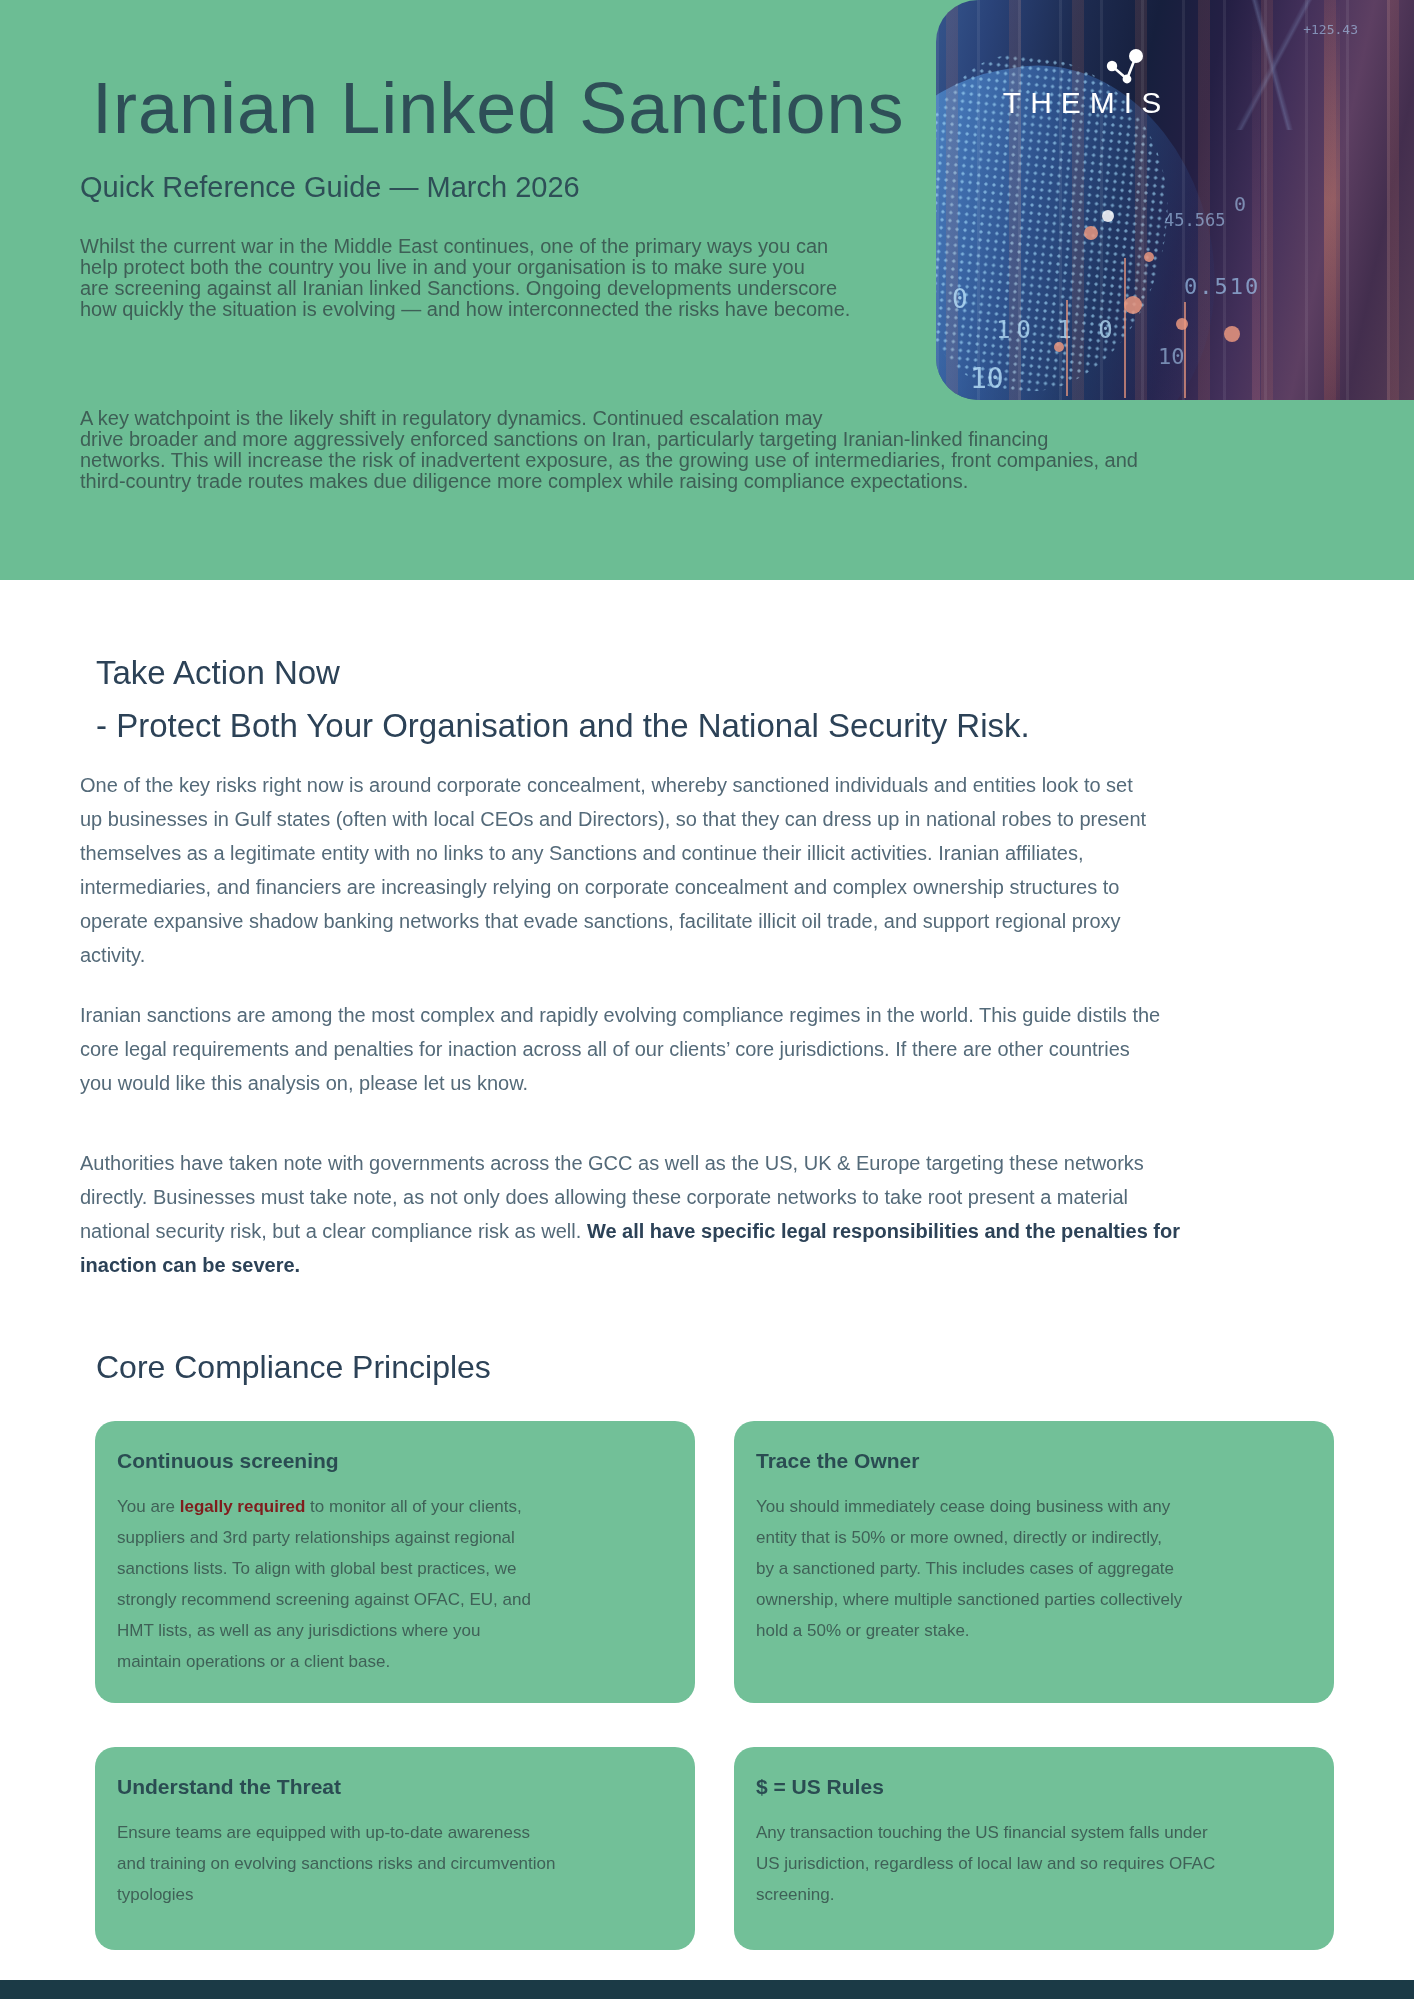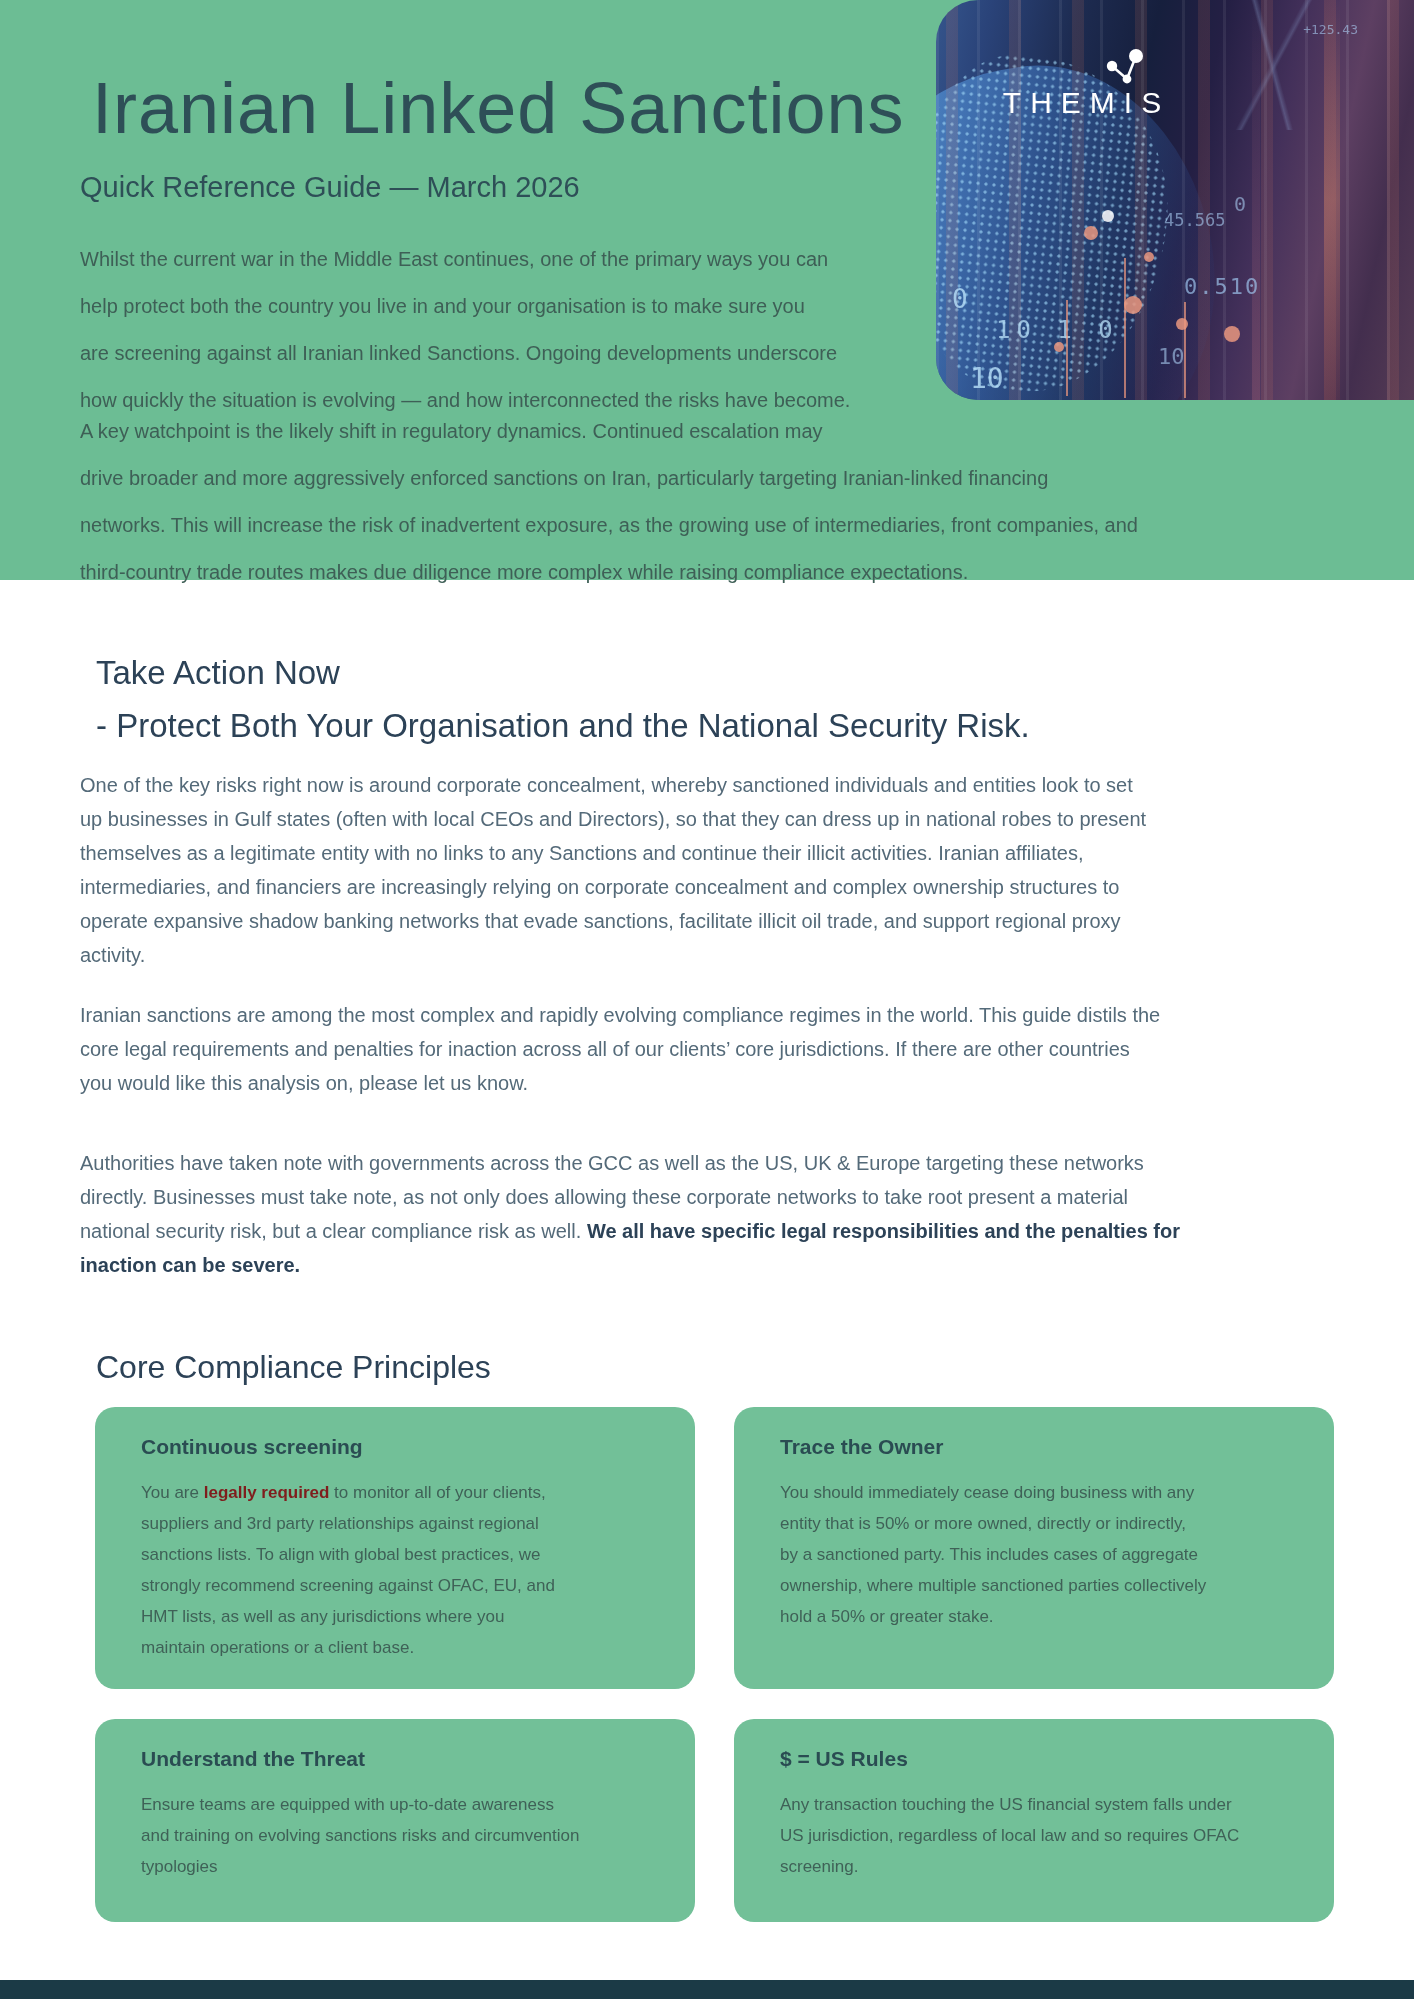--- a/index.html
+++ b/index.html
@@ -23,7 +23,7 @@
   }
   .hero p.lead {
     margin:0; position:absolute; left:80px;
-    font-size:20px; line-height:47px; color:#3e5f56; white-space:pre-line;
+    font-size:20px; line-height:21px; color:#3e5f56; white-space:pre-line;
   }
   .hero .para1 { top:236px; width:900px; }
   .hero .para2 { top:408px; width:1300px; }

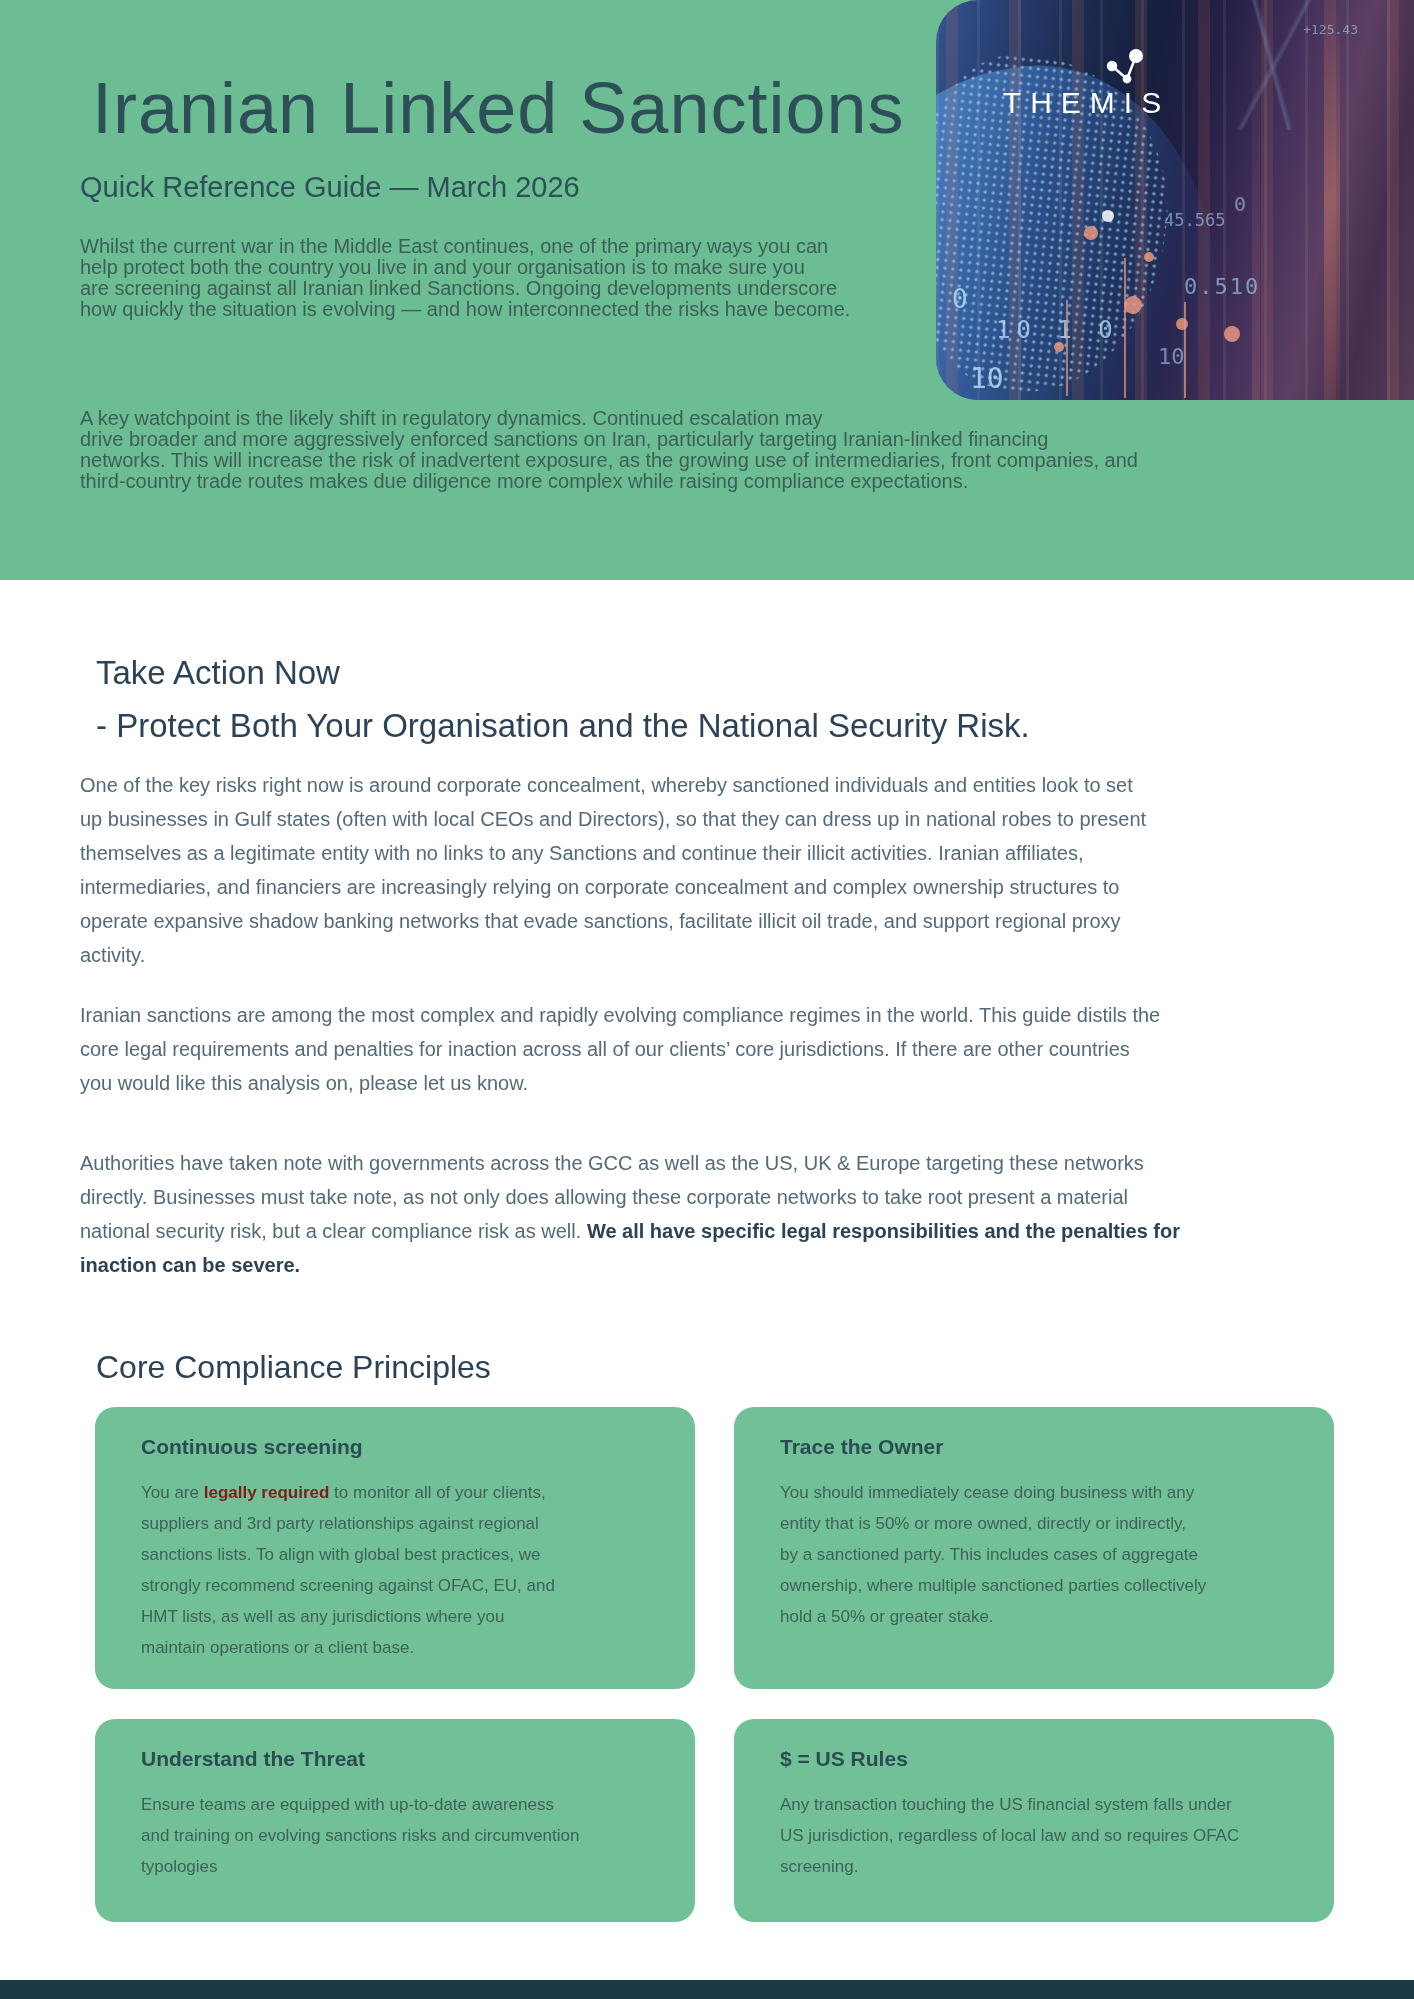--- a/index.html
+++ b/index.html
@@ -95,7 +95,7 @@
   .h2.principles { margin-top:62px; font-size:32px; line-height:46px; }
 
   .grid { margin:17px 0 0 15px; display:grid; grid-template-columns:600px 600px; column-gap:39px; row-gap:30px; }
-  .card { background:#72c098; border-radius:20px; padding:26px 46px; }
+  .card { background:#72c098; border-radius:20px; padding:26px 22px;margin-top:14px; }
   .card.tall { min-height:278px; }
   .card.short { min-height:203px; }
   .card h3 { margin:2px 0 18px; font-size:21px; font-weight:700; color:#2a4c52; }

